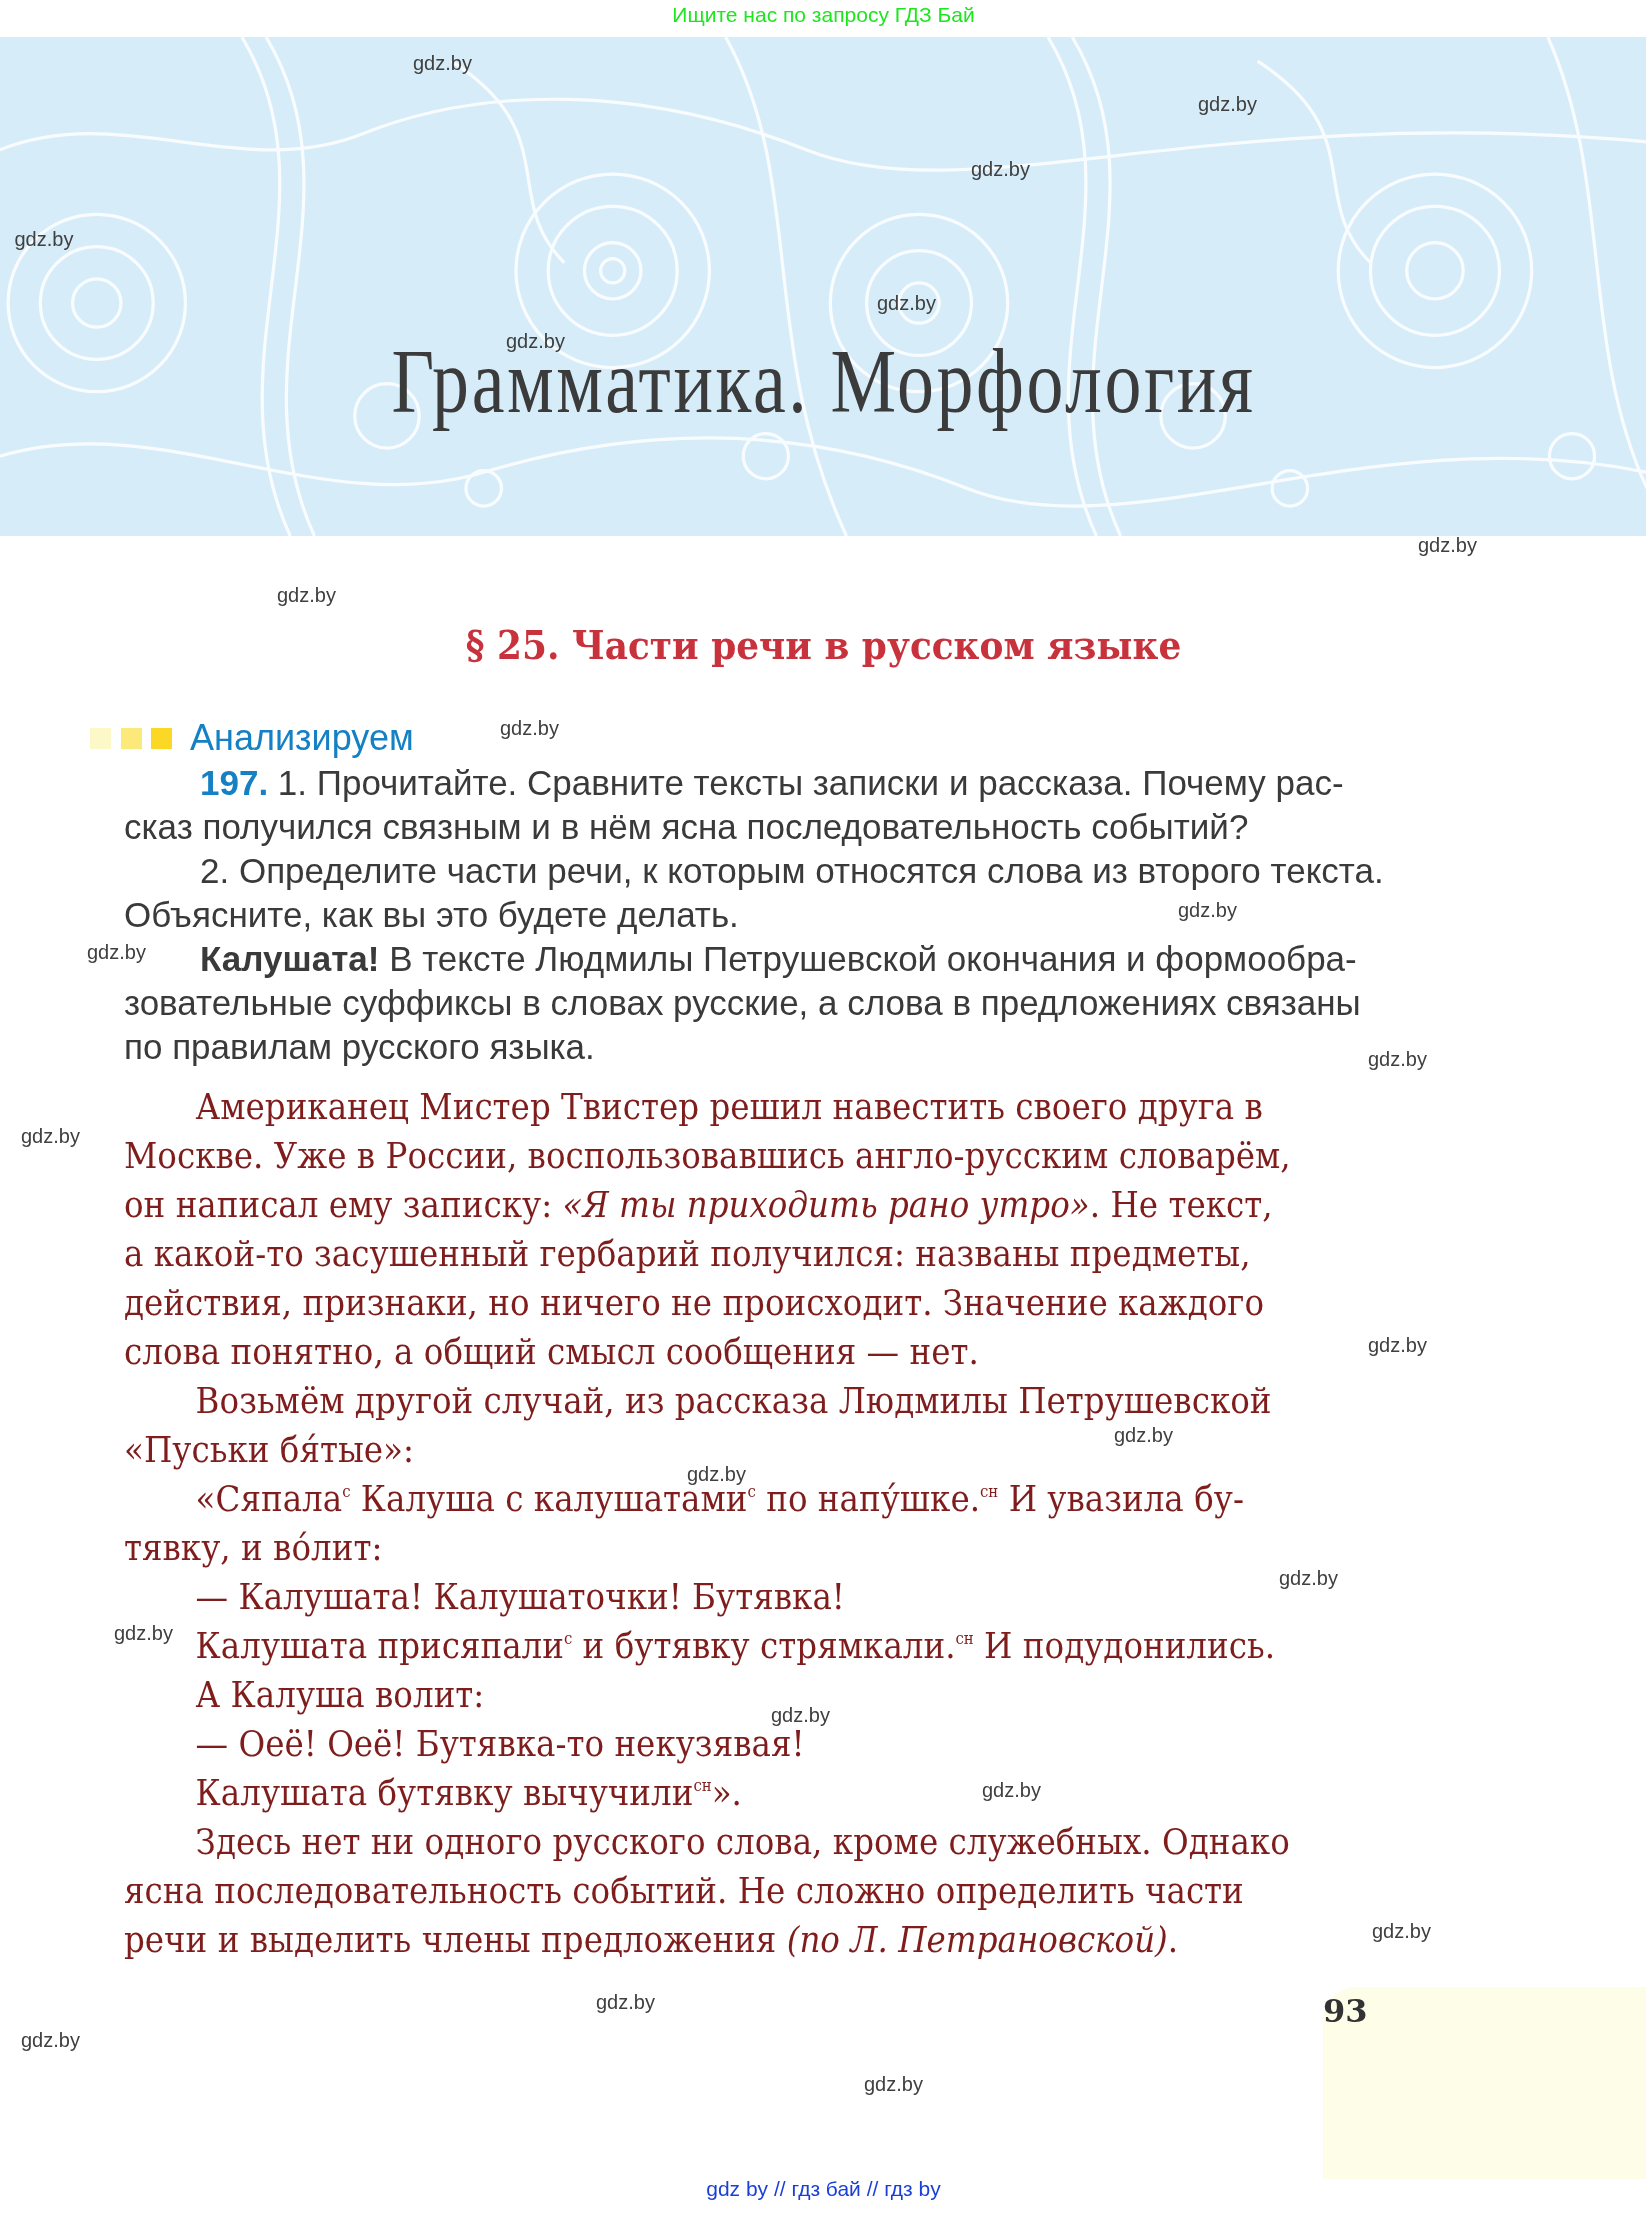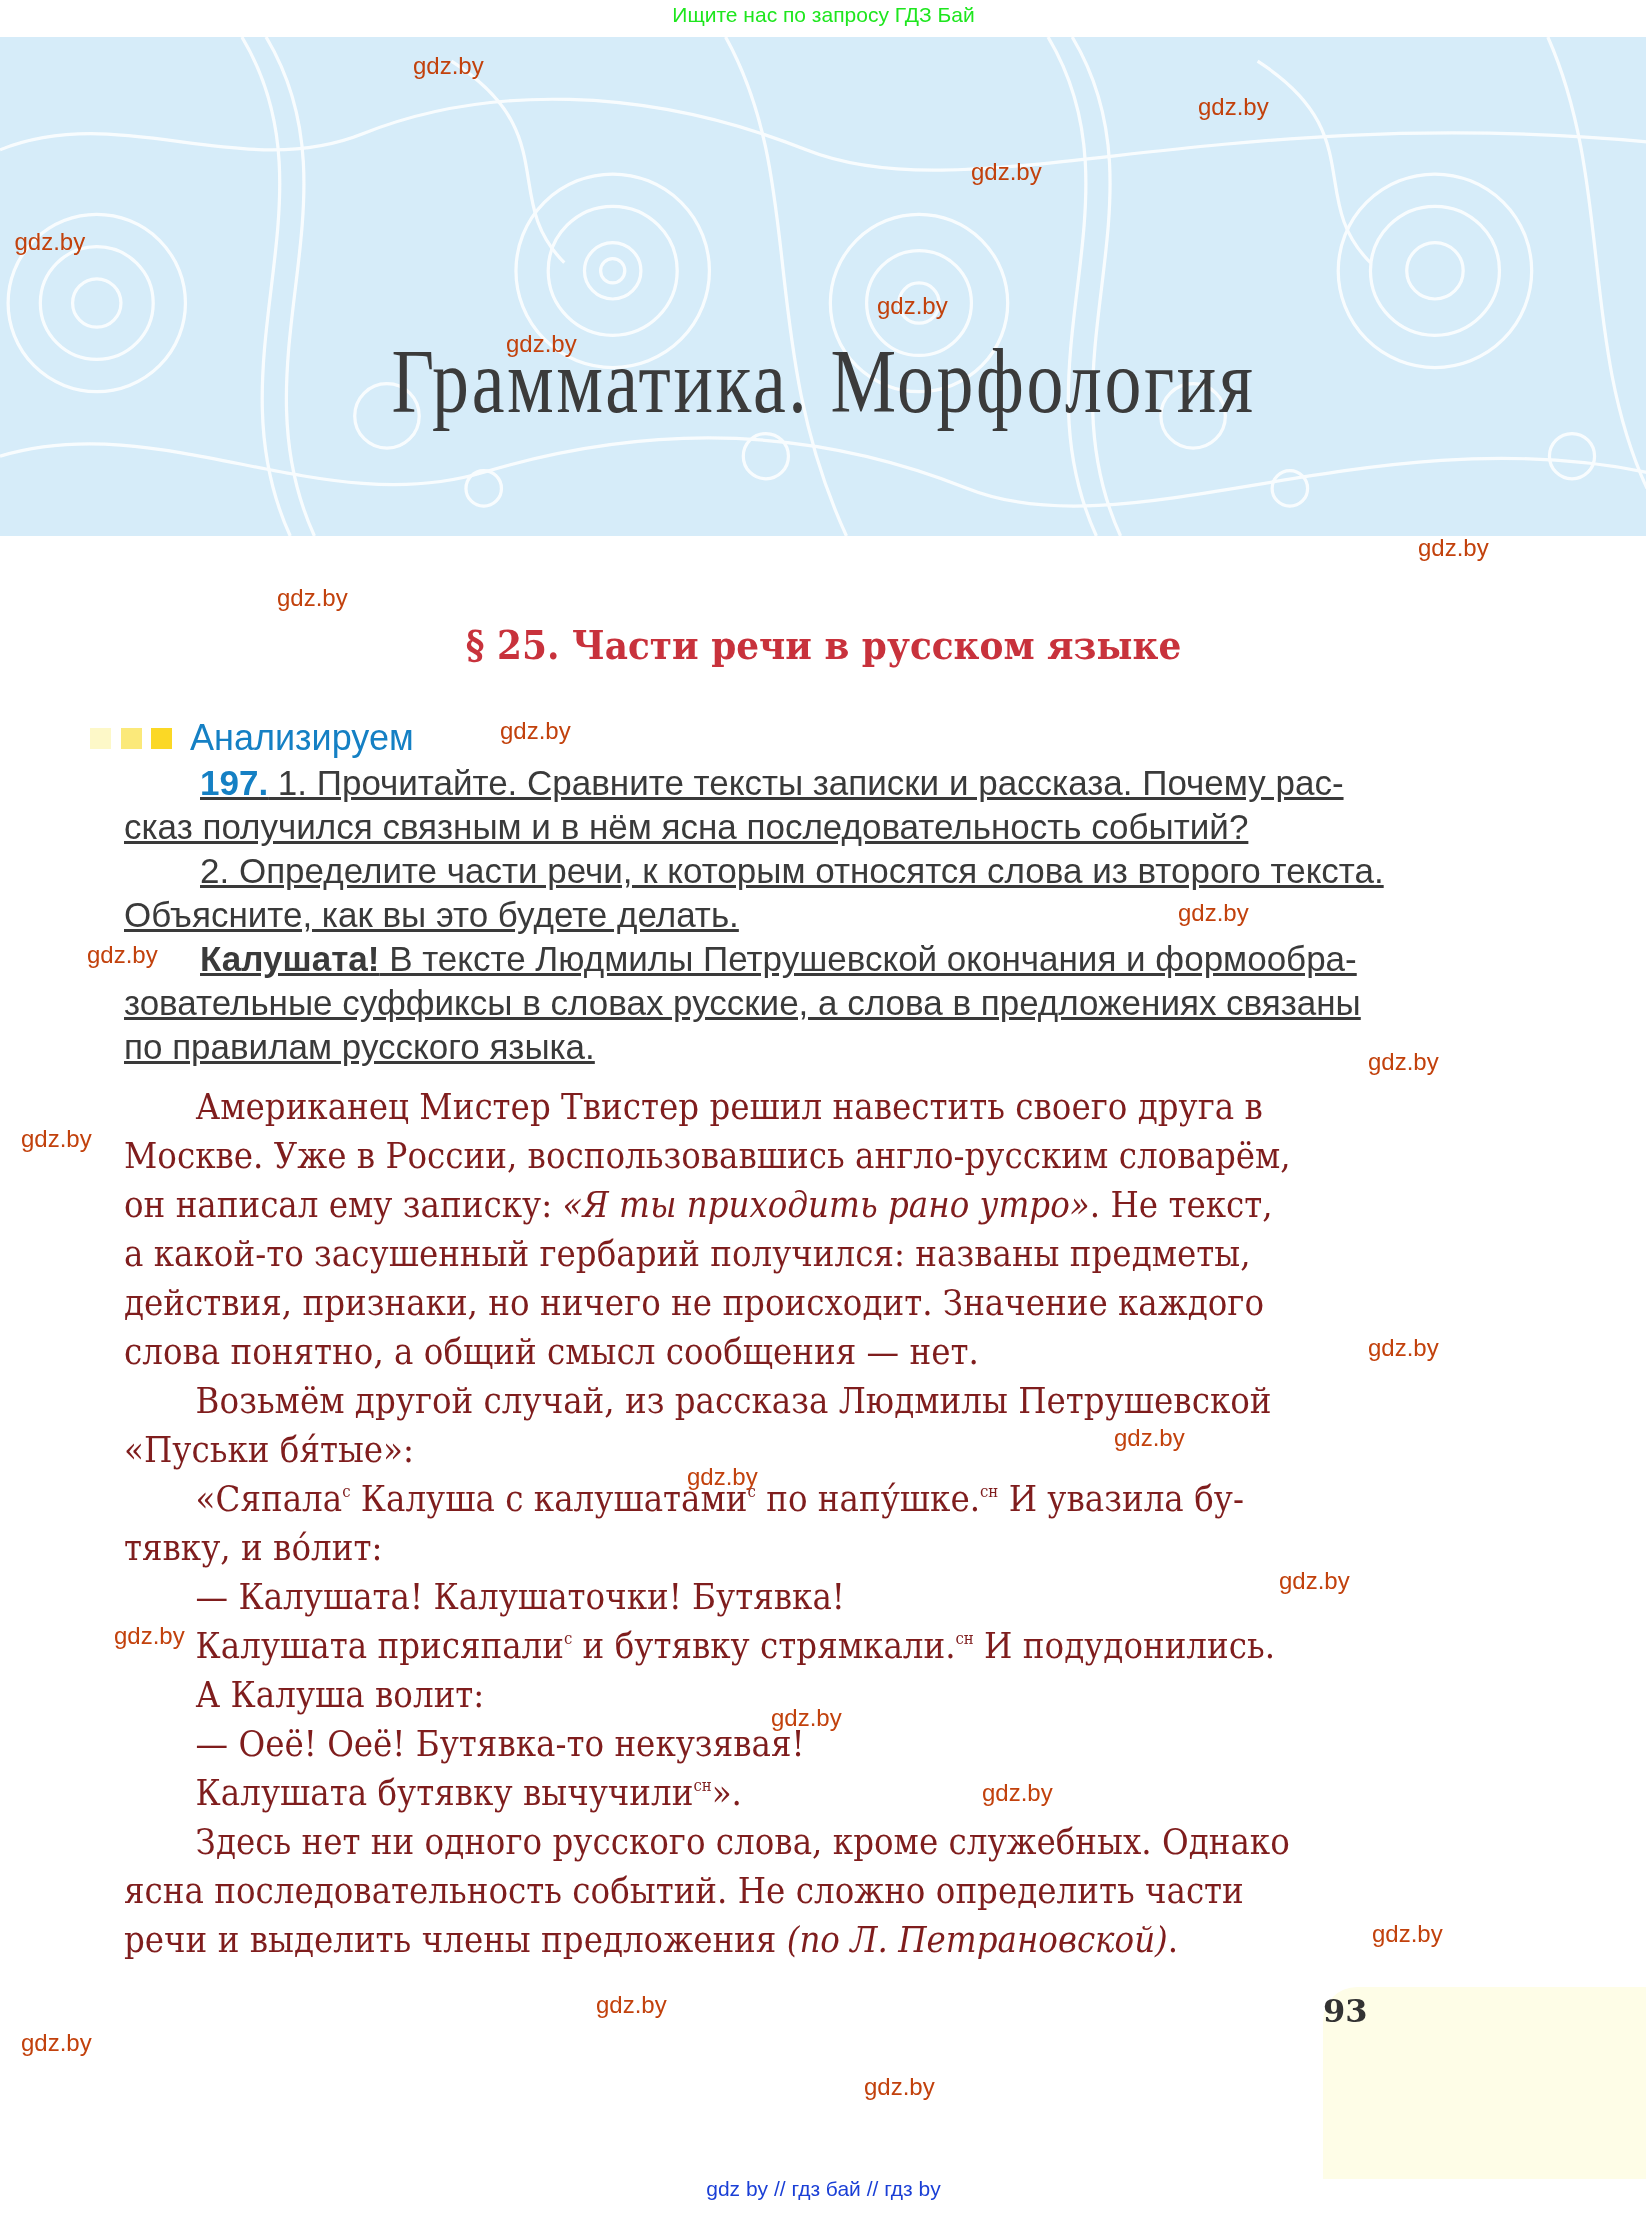--- a/index.html
+++ b/index.html
@@ -47,7 +47,7 @@
   .ind { padding-left: 77px; }
   .it { font-style: italic; }
   sup { font-size: 16px; vertical-align: 14.5px; line-height: 0; }
-  .wm { font-size: 24px; color: #c2410c; font-family: "Liberation Sans", sans-serif; }
+  .wm { font-size: 20px; color: #404040; font-family: "Liberation Sans", sans-serif; }
   .page-tab {
     left: 1323px; top: 1987px; width: 324px; height: 192px;
     background: #fefde7; border-top-left-radius: 34px;

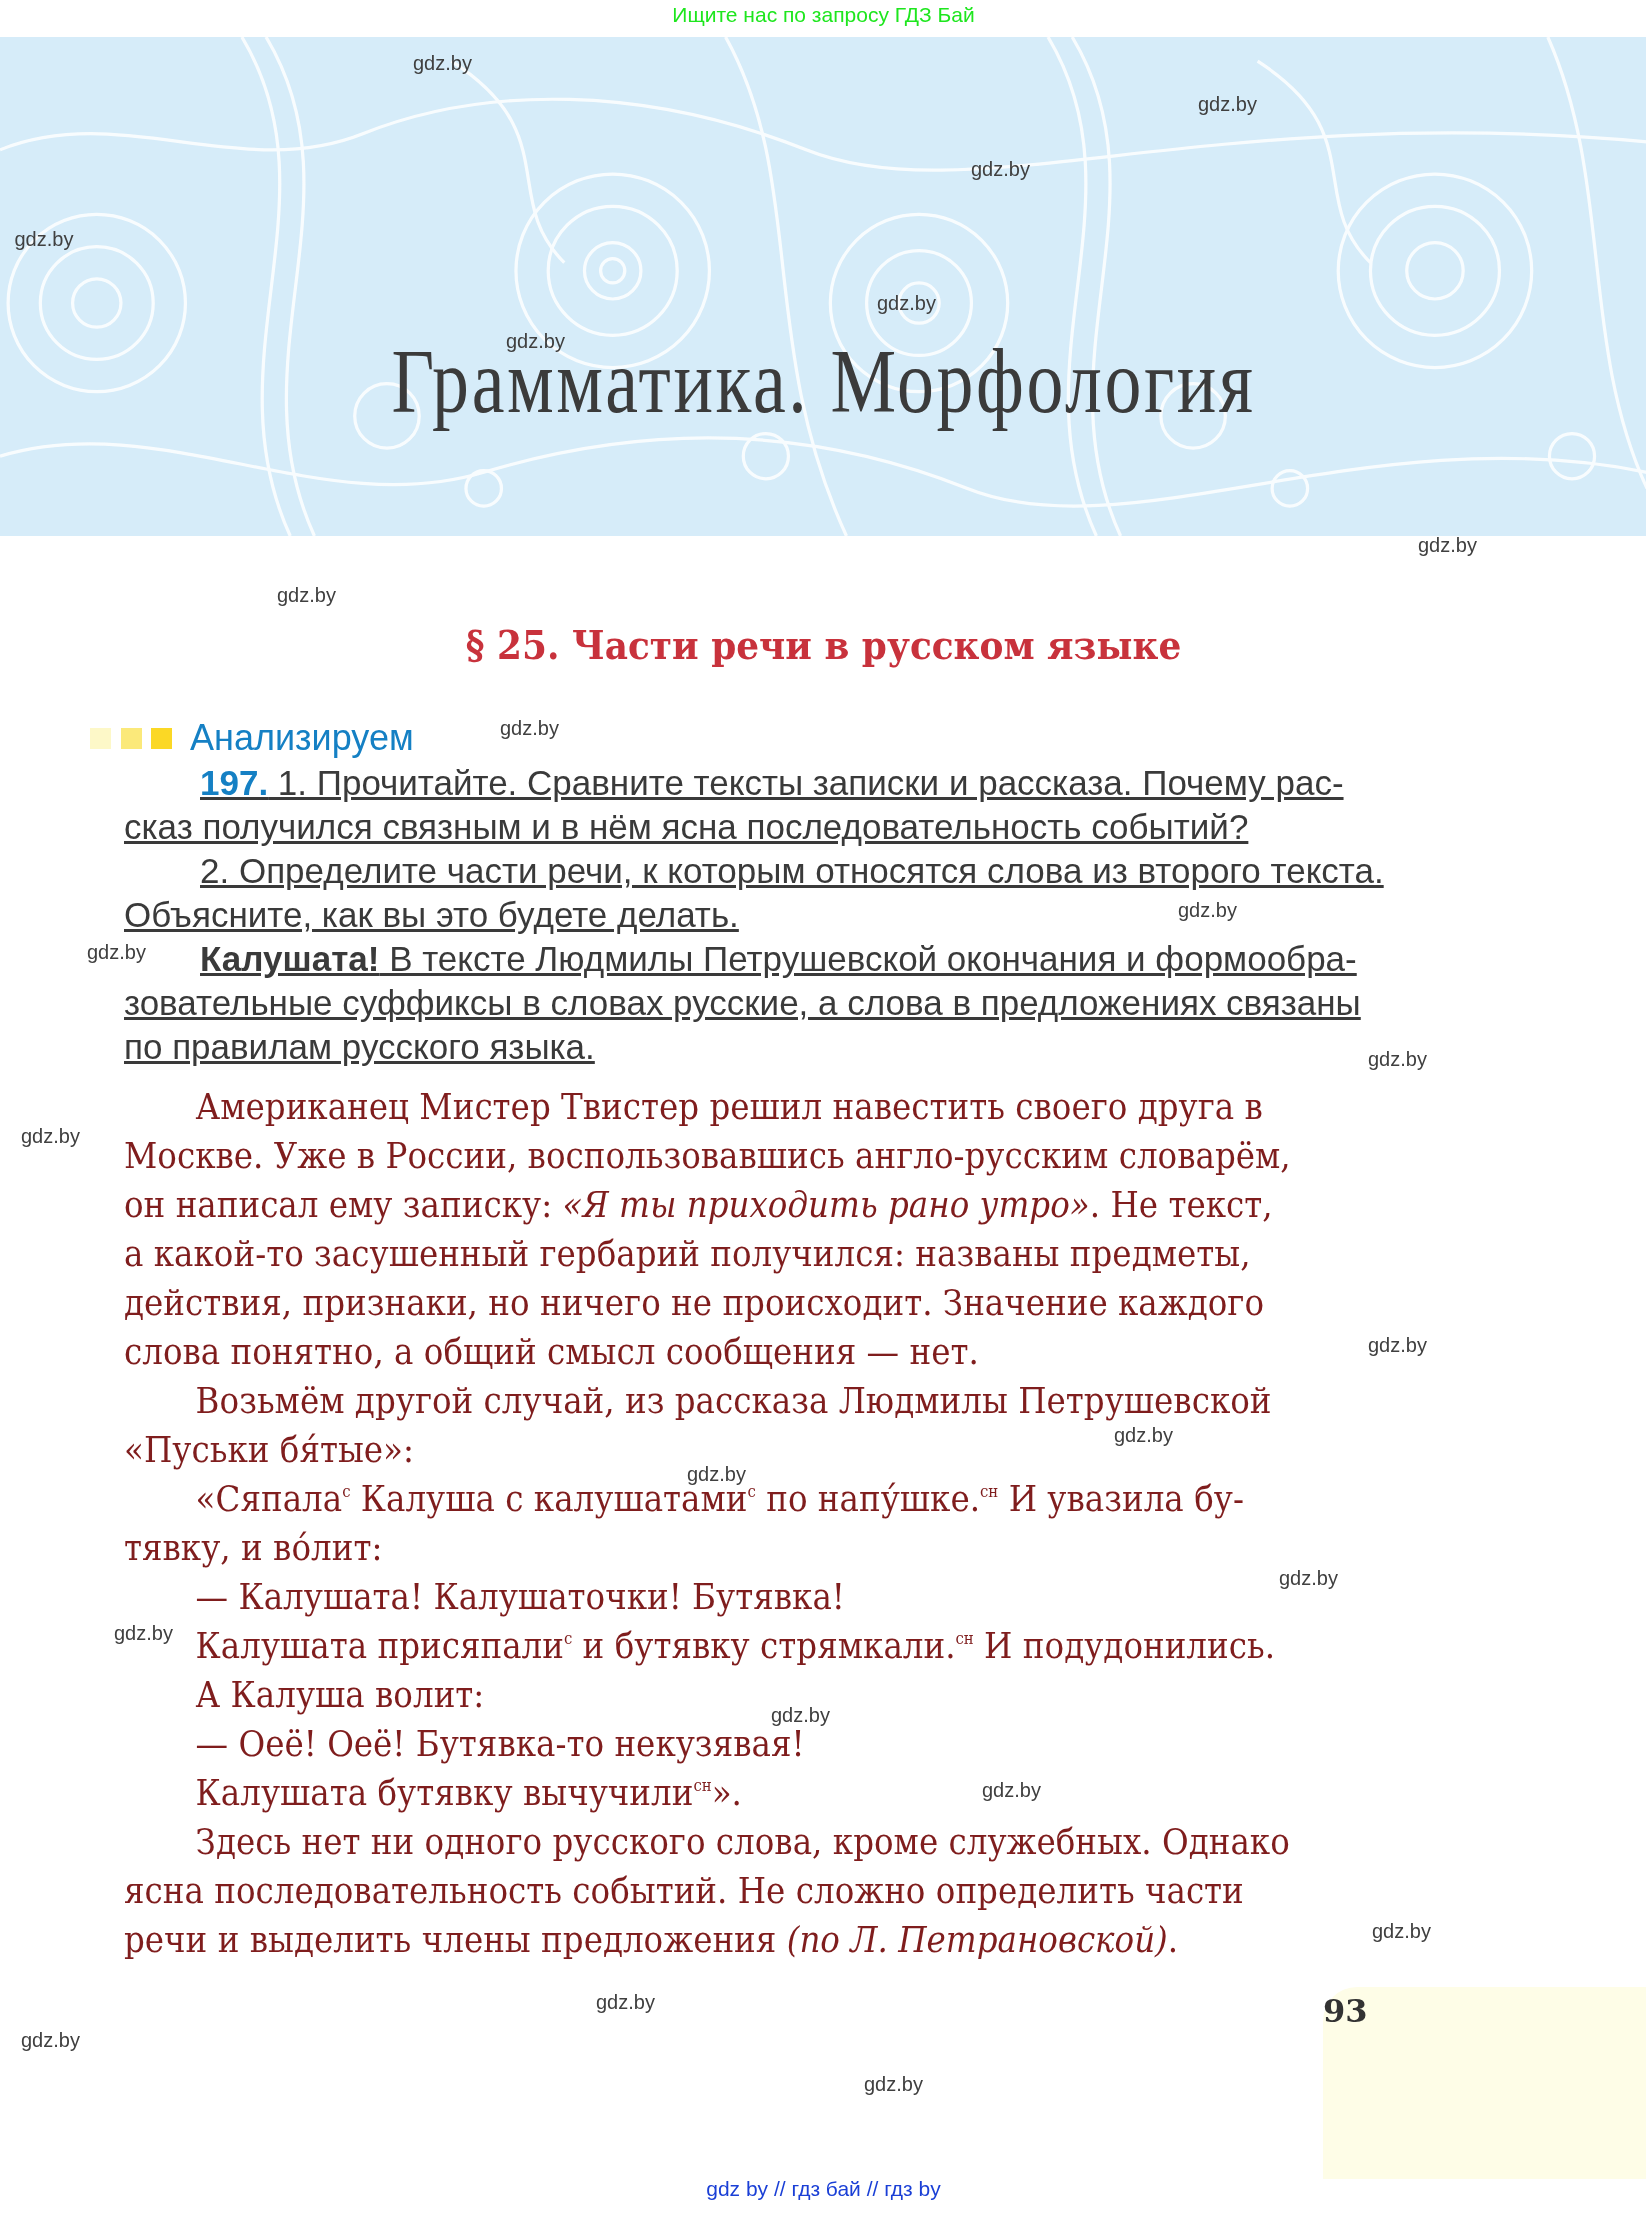--- a/index.html
+++ b/index.html
@@ -36,7 +36,7 @@
     left: 124px; width: 1351px; font-size: 35px; line-height: 44px;
     color: #3a3a3a; text-align: justify;
   }
-  .task .line { height: 44px; white-space: nowrap; text-decoration: underline; }
+  .task .line { height: 44px; white-space: nowrap; }
   .task-num { color: #1580c4; font-weight: bold; }
   .hint { font-weight: bold; }
   .story {

